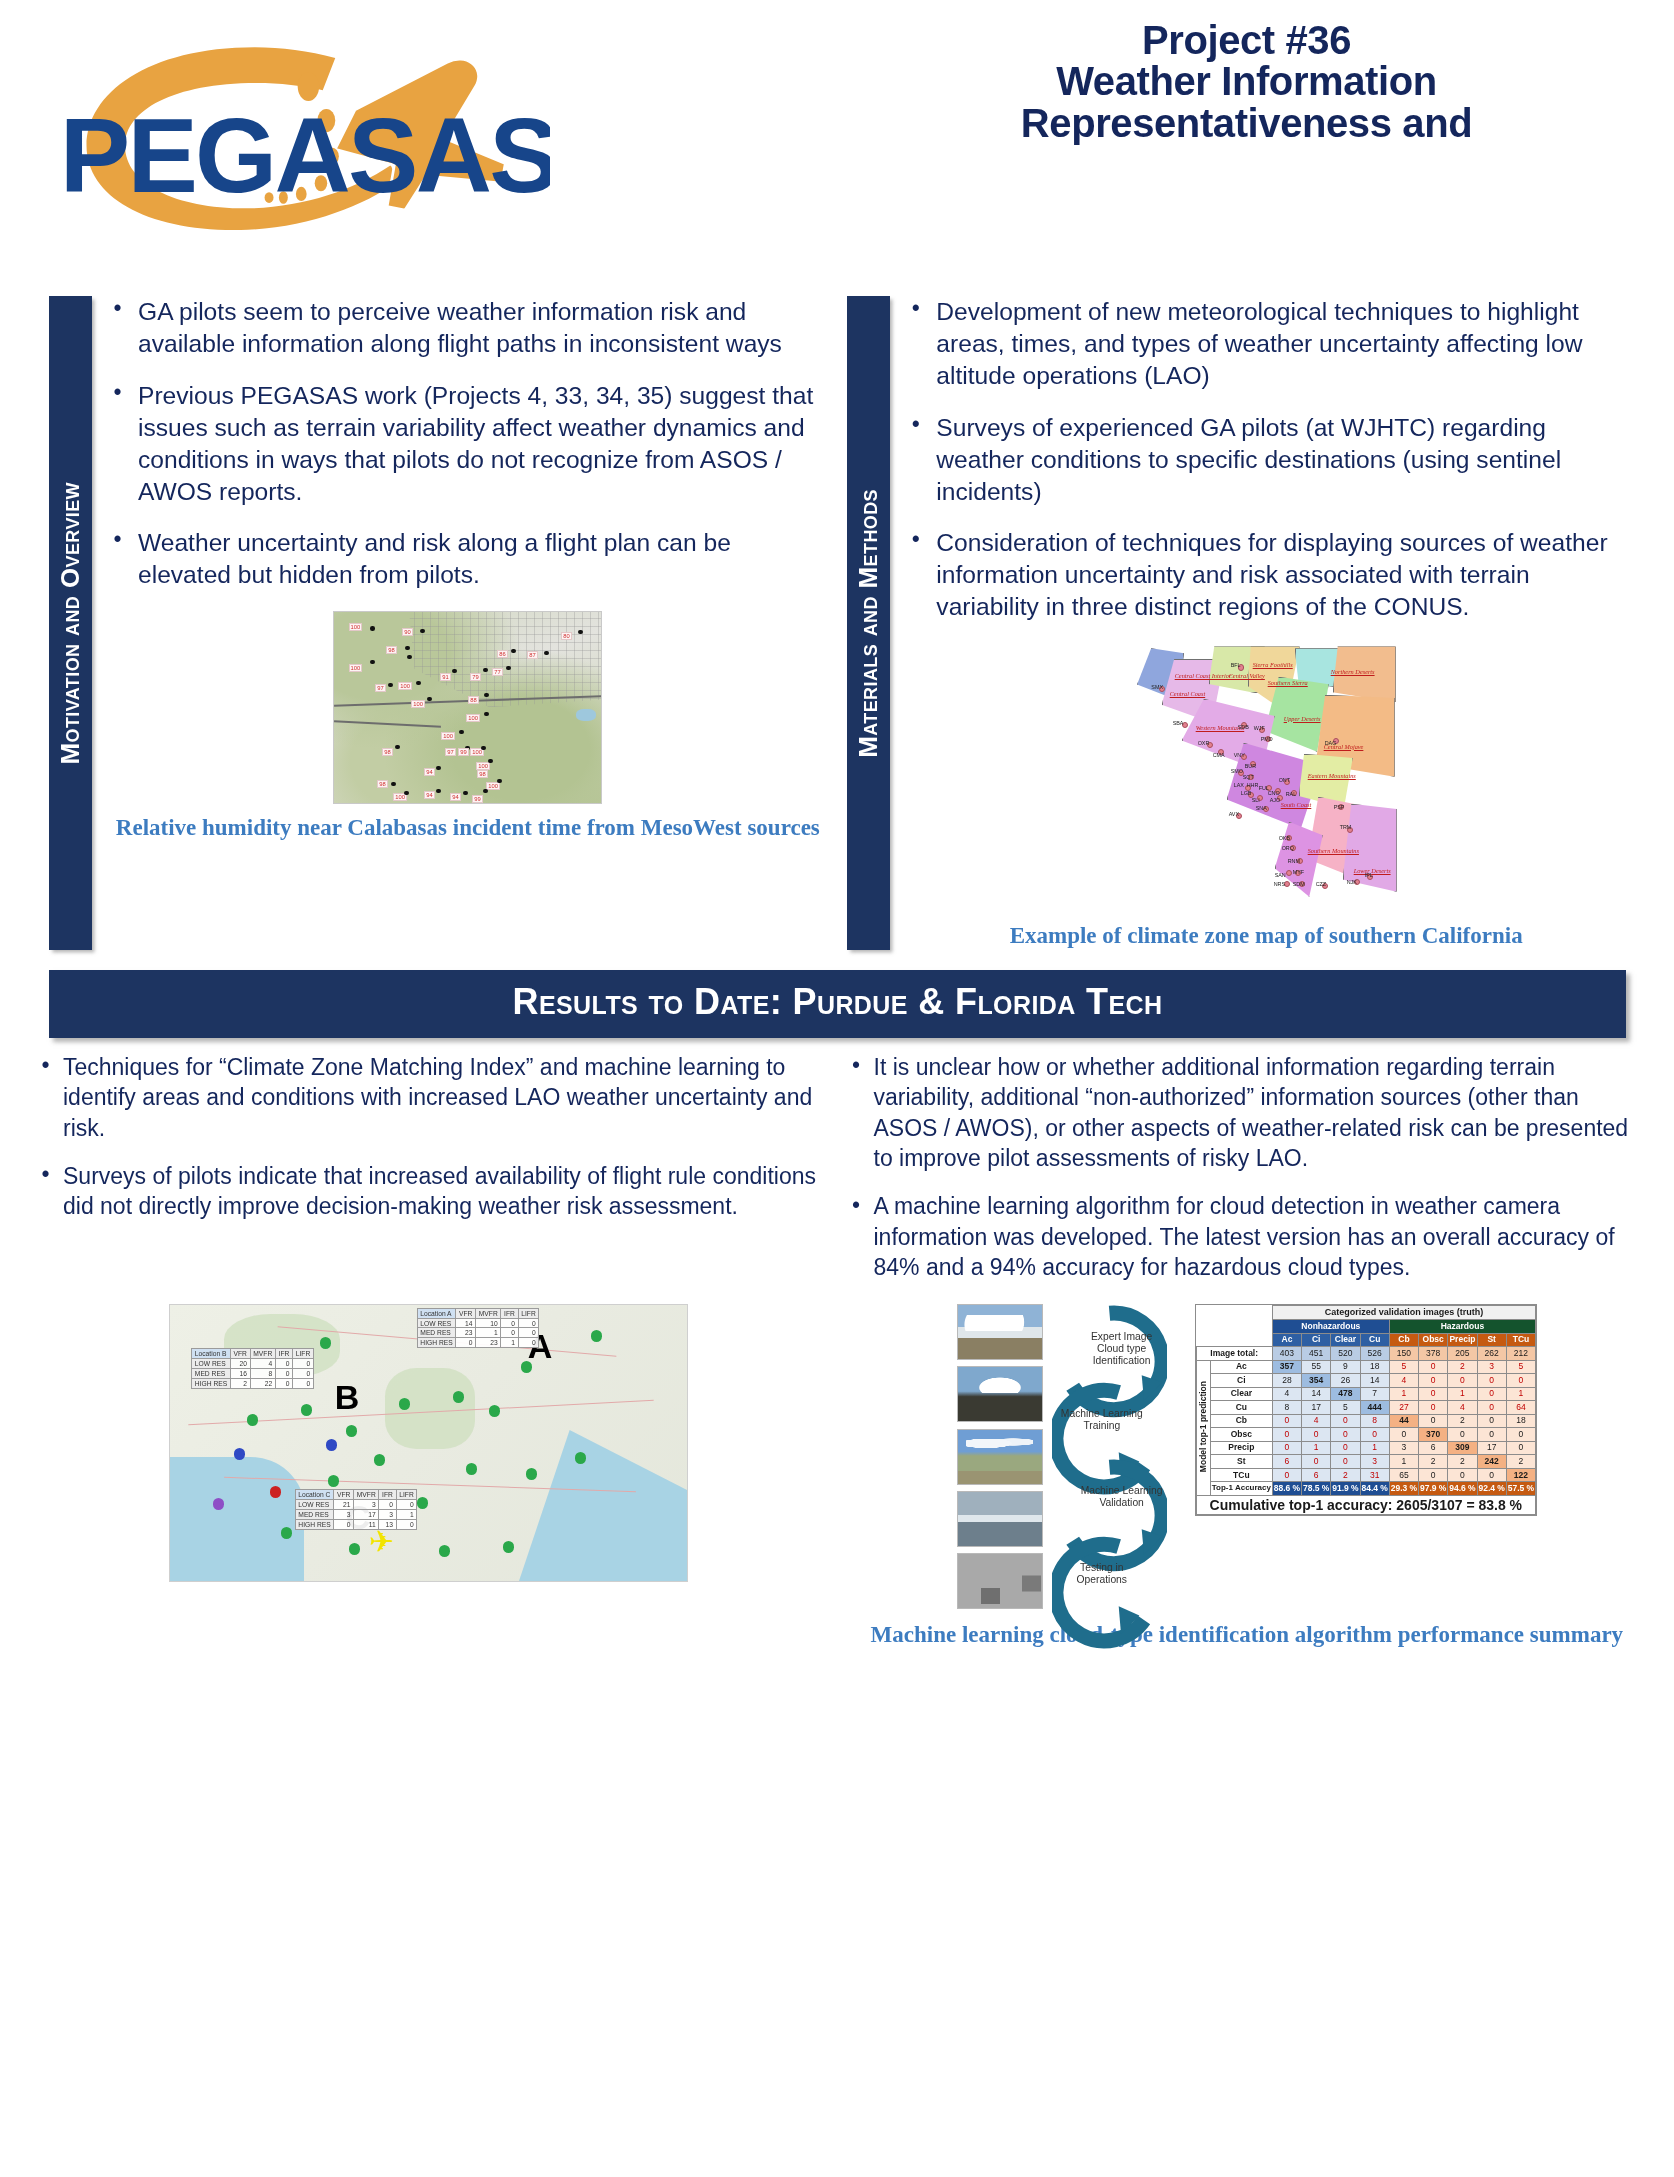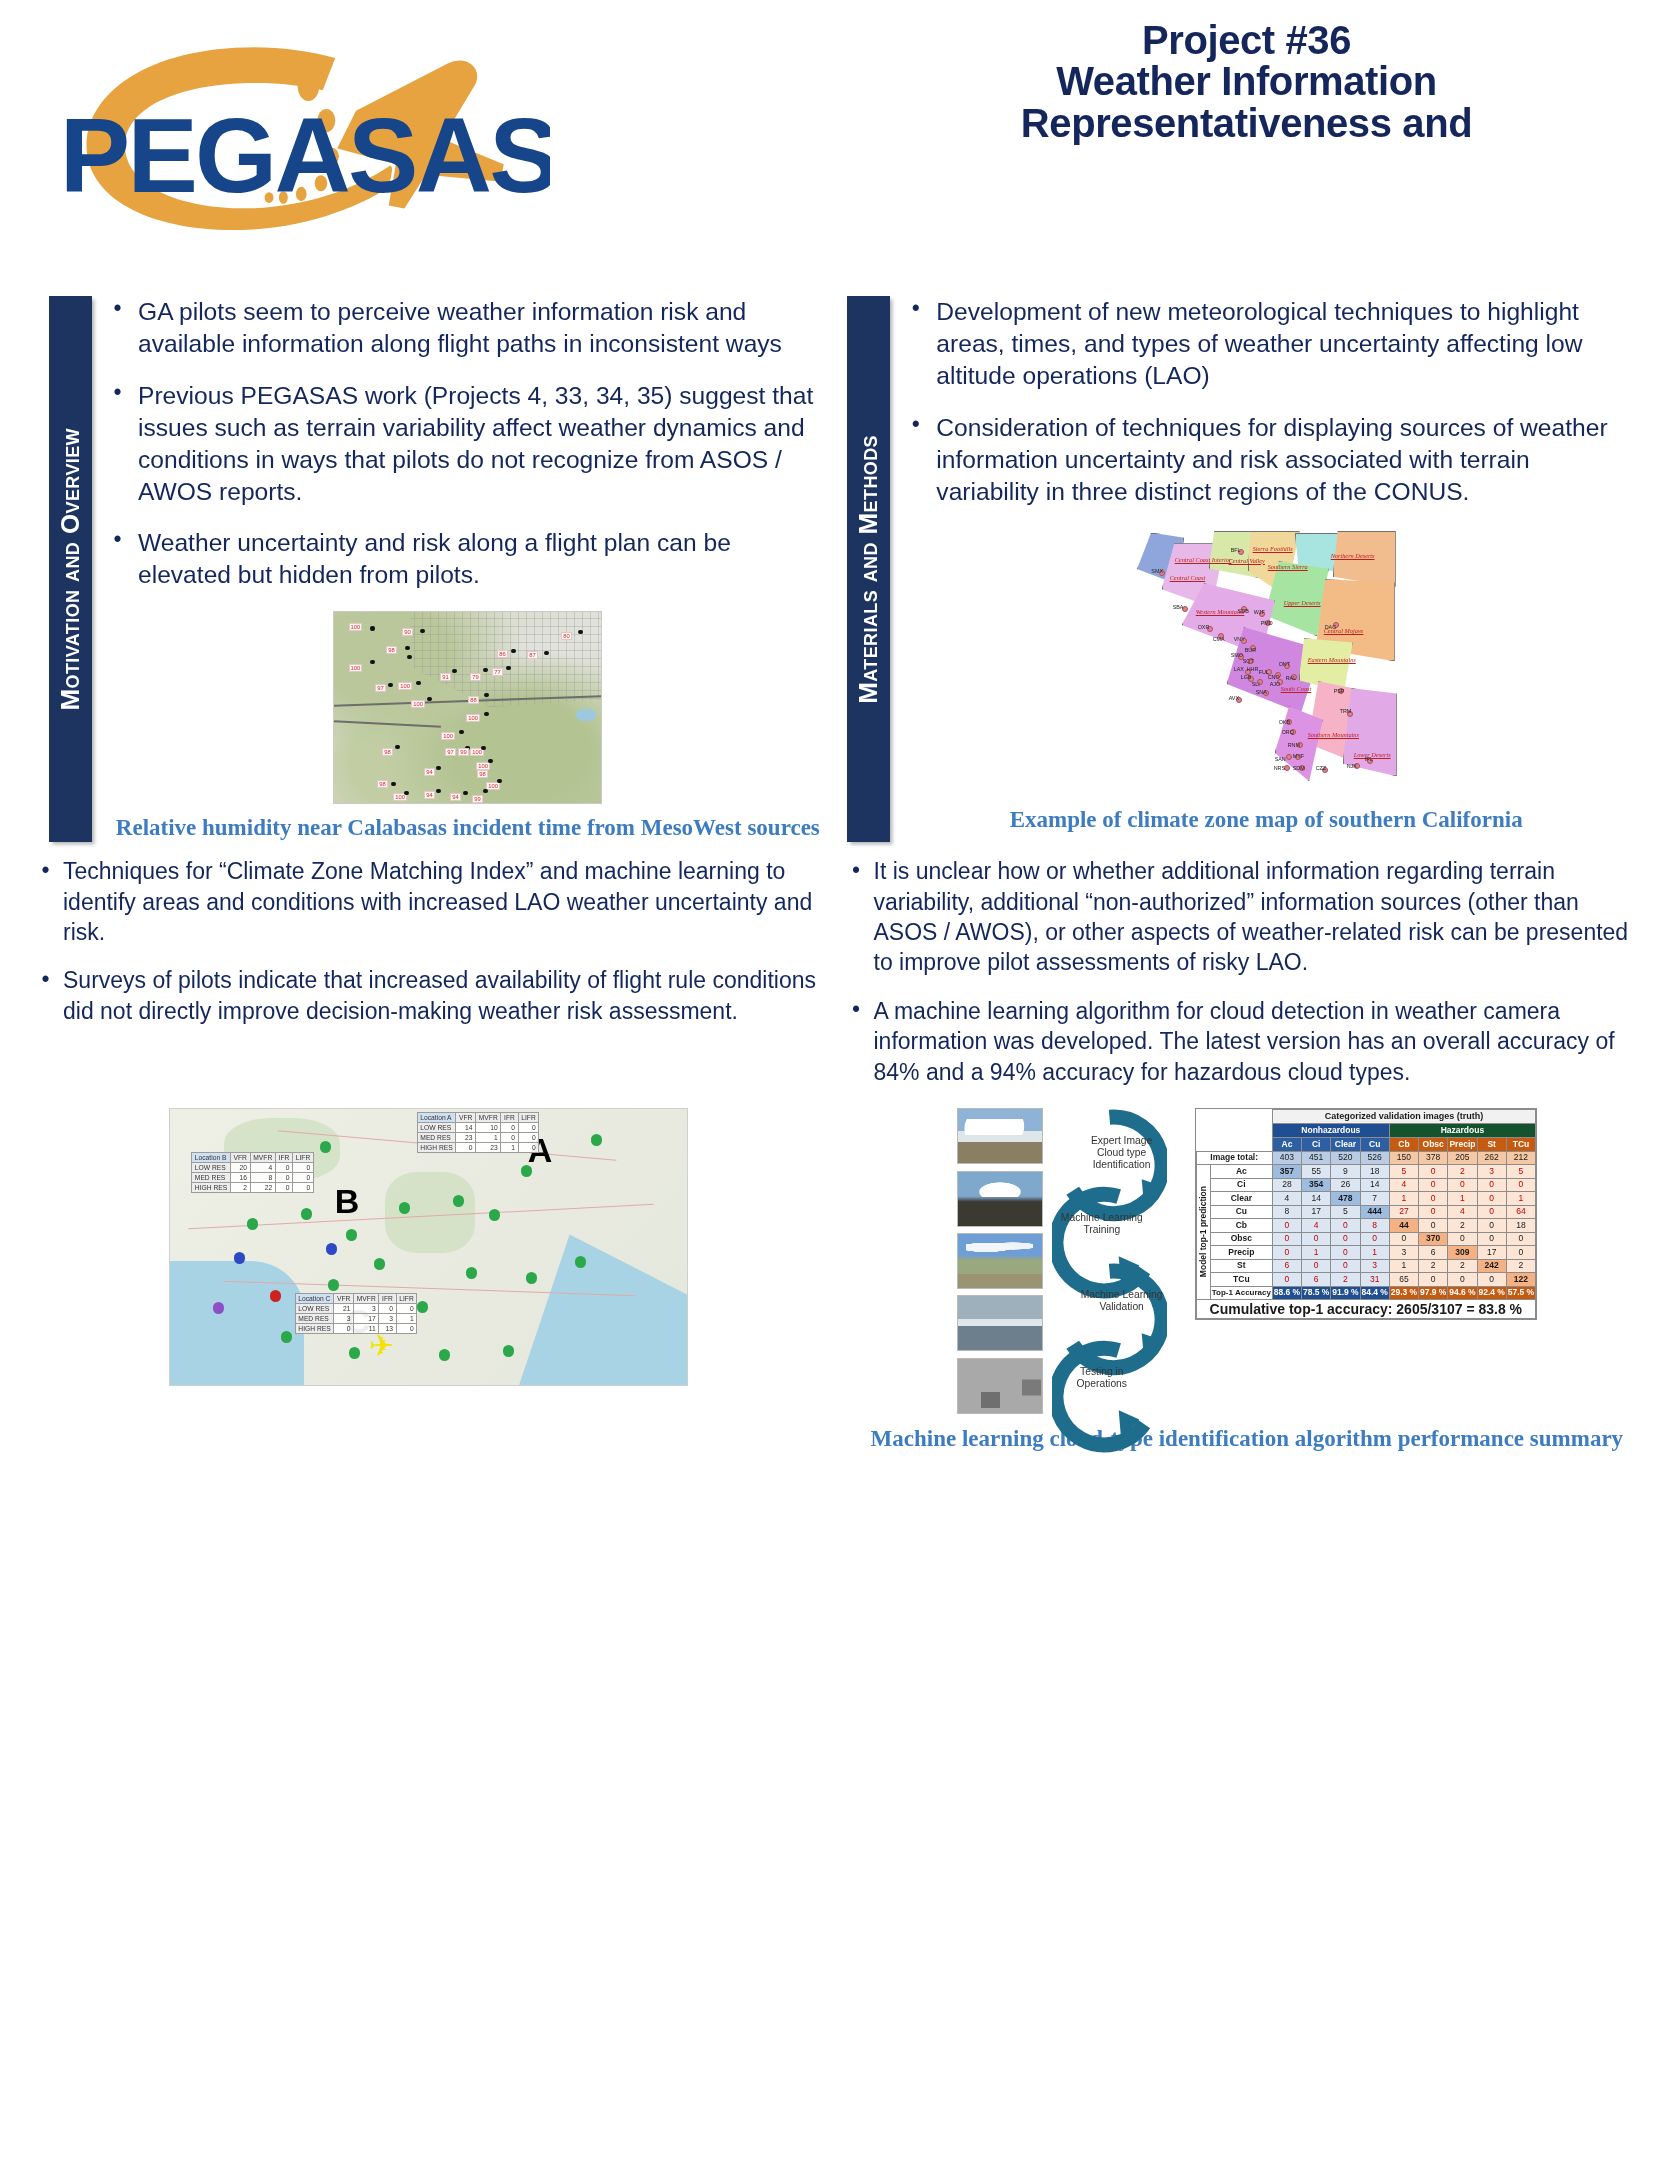--- a/index.html
+++ b/index.html
@@ -278,6 +278,7 @@
       <div class="col-content">
         <ul class="bullets">
           <li>Development of new meteorological techniques to highlight areas, times, and types of weather uncertainty affecting low altitude operations (LAO)</li>
+          <li>Surveys of experienced GA pilots (at WJHTC) regarding weather conditions to specific destinations (using sentinel incidents)</li>
           <li>Consideration of techniques for displaying sources of weather information uncertainty and risk associated with terrain variability in three distinct regions of the CONUS.</li>
         </ul>
         <div class="fig">

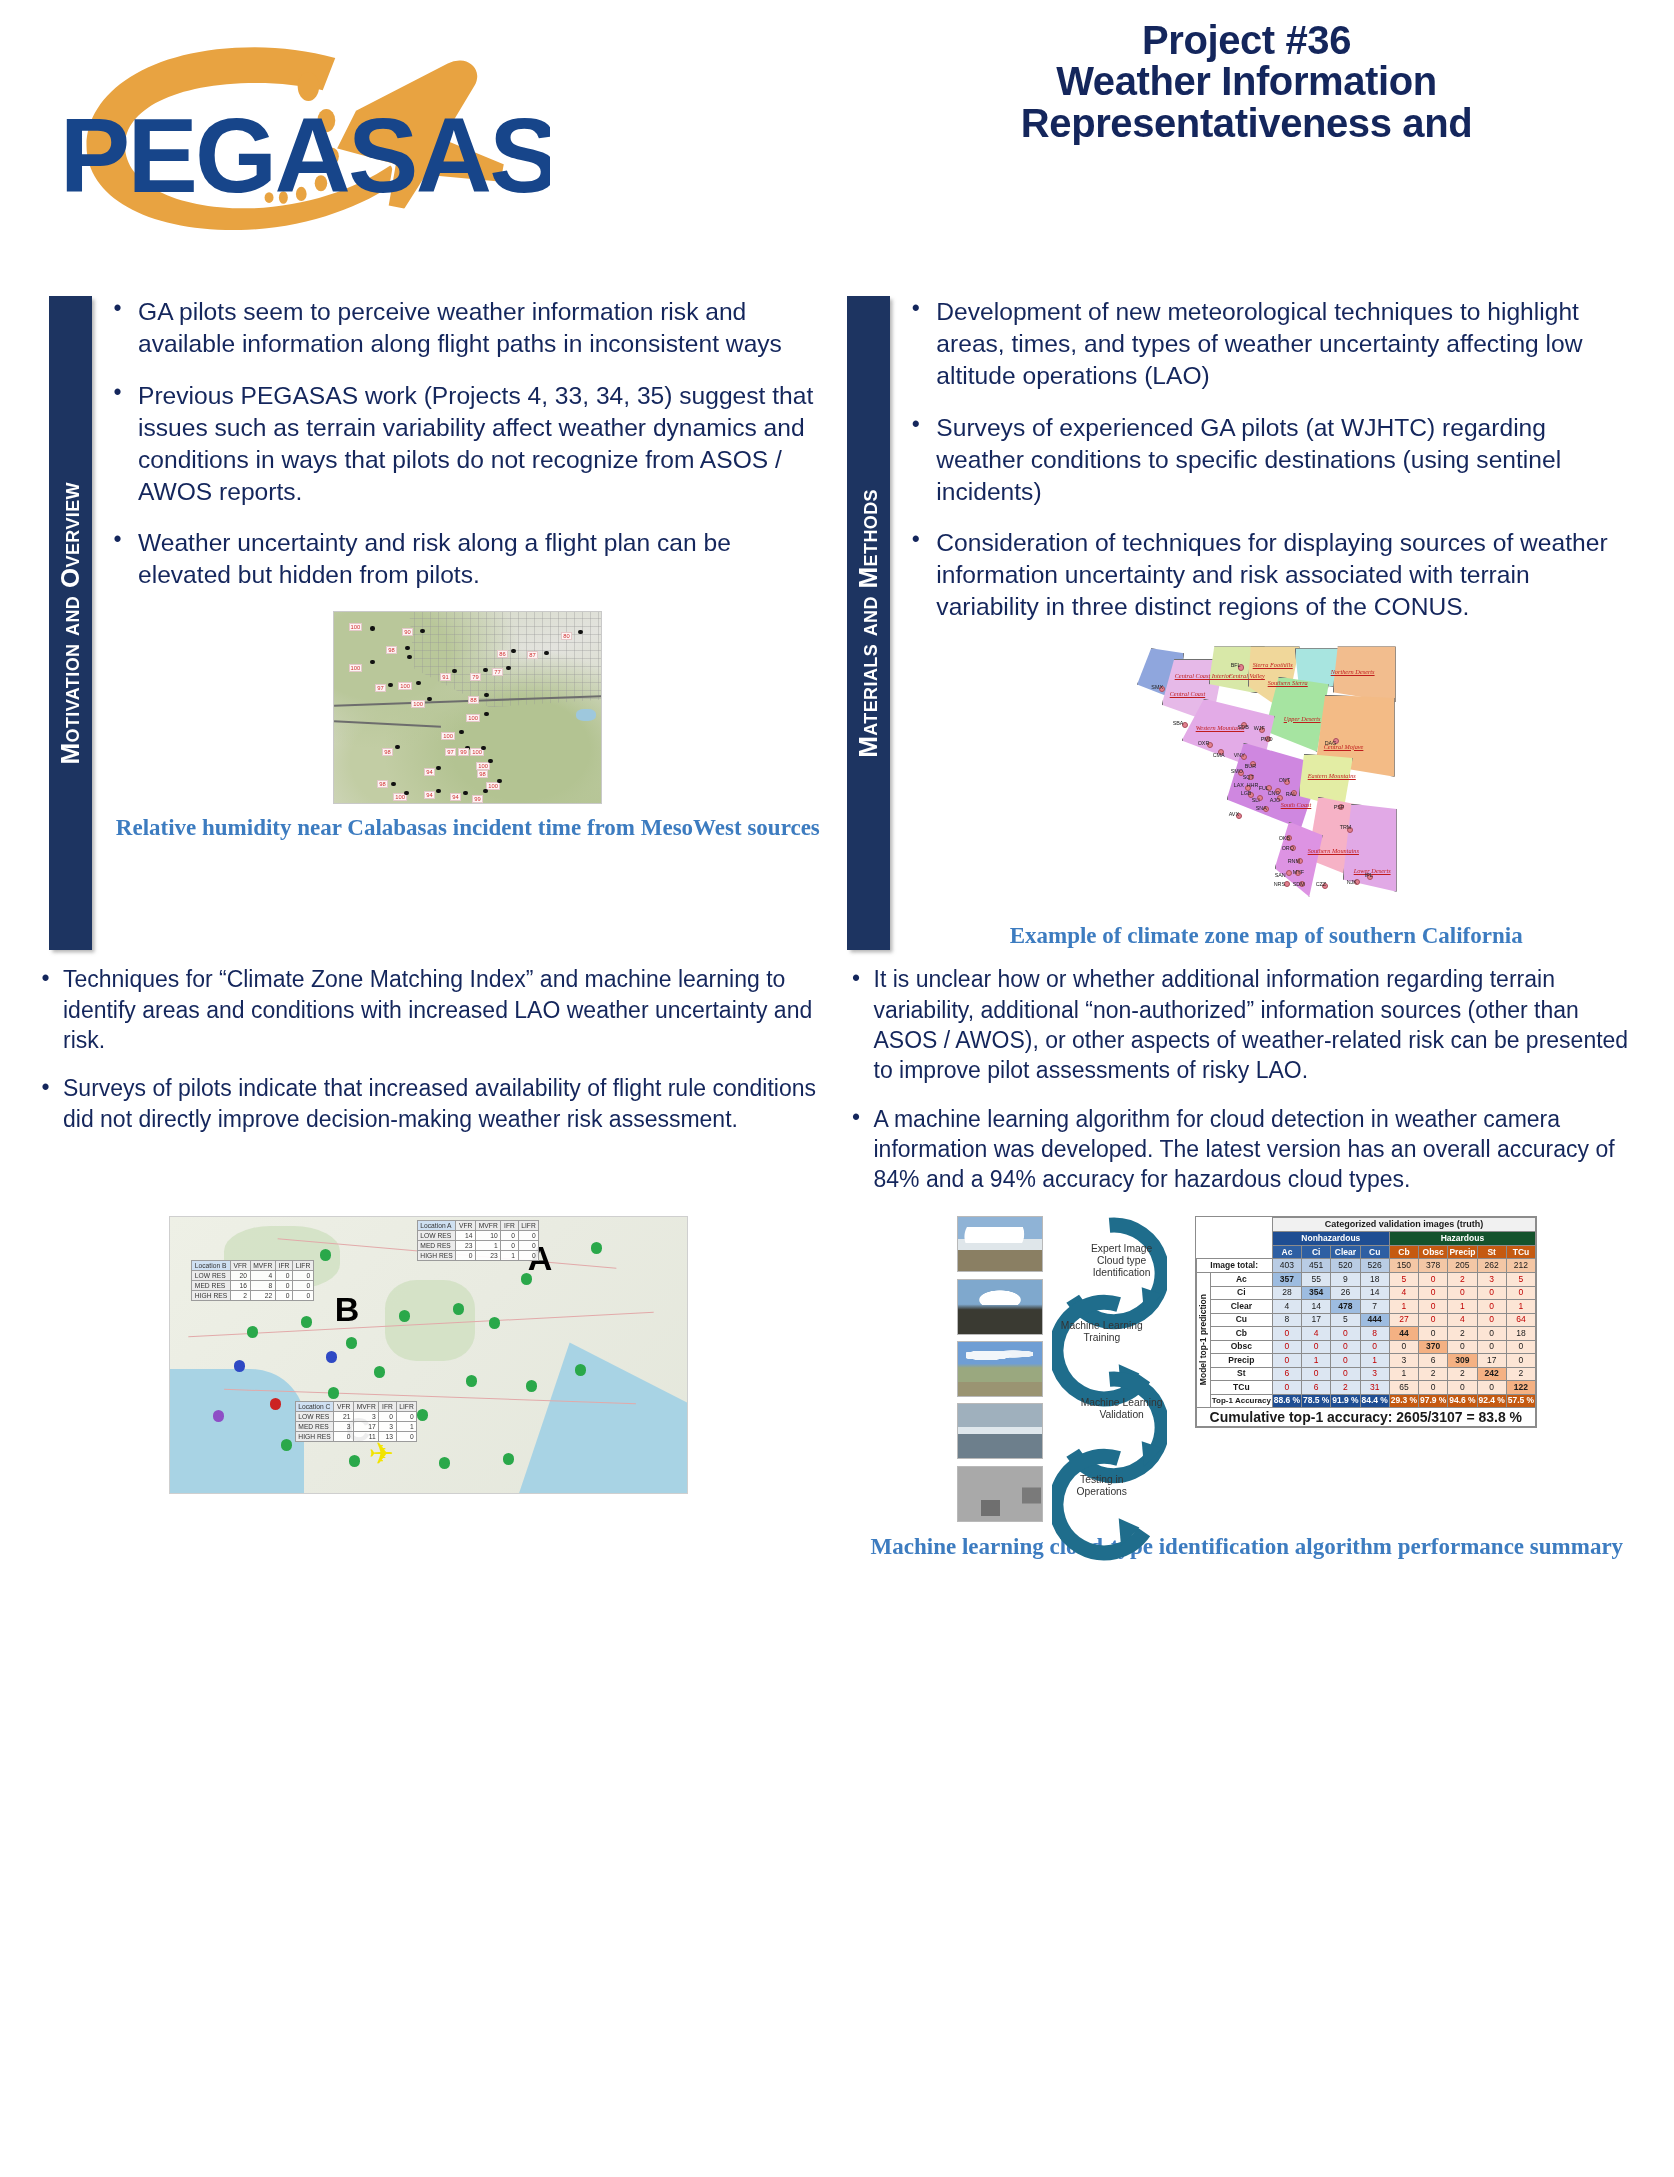--- a/index.html
+++ b/index.html
@@ -356,6 +356,11 @@
     </div>
   </div>
 
+  <div class="banner-wrap">
+    <div class="banner">
+      <div class="banner-text">Results to Date: Purdue &amp; Florida Tech</div>
+    </div>
+  </div>
 
   <div class="results-cols">
     <div class="results-col">

